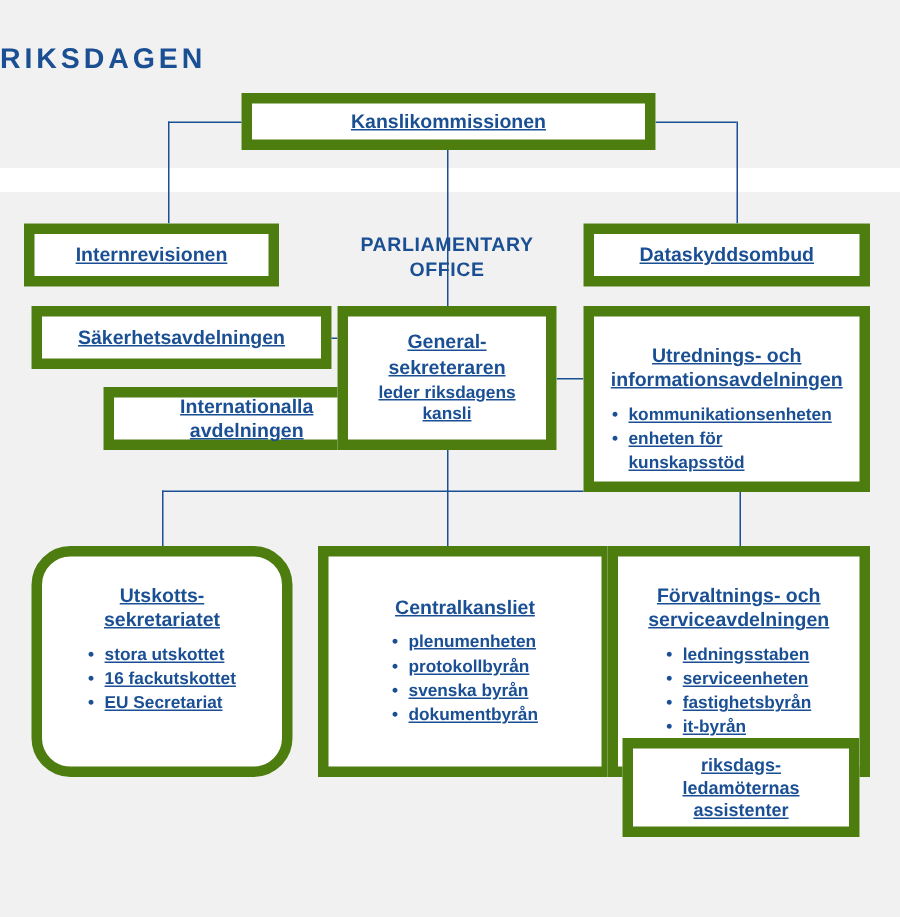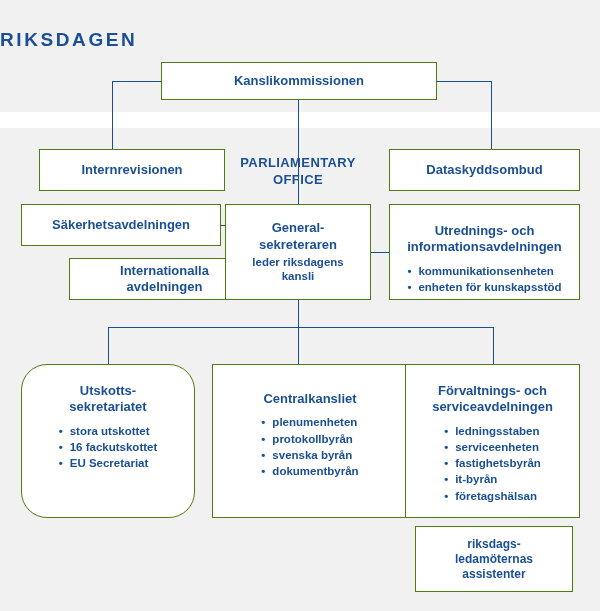--- a/index.html
+++ b/index.html
@@ -25,12 +25,13 @@
     position:absolute;
     box-sizing:border-box;
     background:#ffffff;
-    border:1px solid #4d7c0f;
+    border:7px solid #4d7c0f;
     display:flex;
     flex-direction:column;
     justify-content:center;
     align-items:center;
     text-align:center;
+    text-decoration:underline;
   }
   .node .title{
     font-weight:bold;

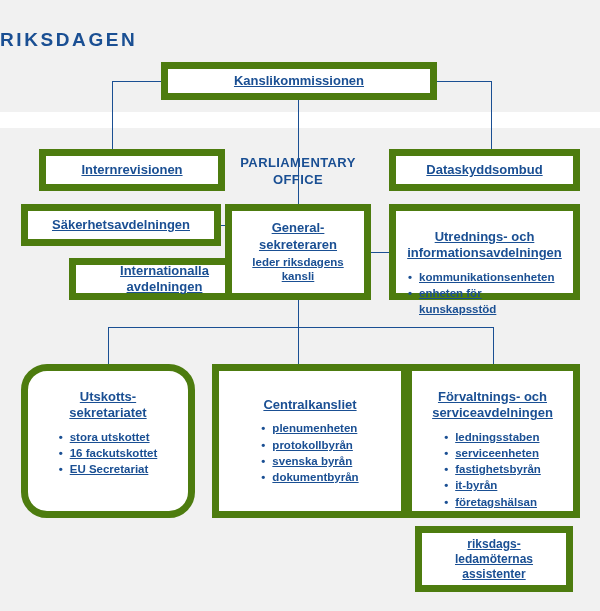--- a/index.html
+++ b/index.html
@@ -121,7 +121,7 @@
     <div>OFFICE</div>
   </div>
 
-  <div class="node" style="left:39px;top:149px;width:186px;height:42px;">
+  <div class="node" style="left:16px;top:149px;width:170px;height:42px;">
     <div class="title">Internrevisionen</div>
   </div>
 

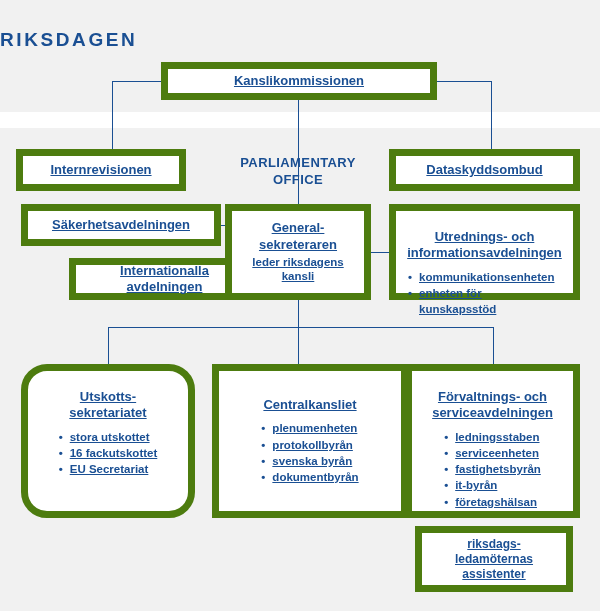--- a/index.html
+++ b/index.html
@@ -151,7 +151,7 @@
     </div>
   </div>
 
-  <div class="node with-list" style="left:389px;top:204px;width:191px;height:96px;align-items:center;">
+  <div class="node with-list" style="left:389px;top:204px;width:191px;height:124px;align-items:center;">
     <div class="title">
       <div>Utrednings- och</div>
       <div>informationsavdelningen</div>

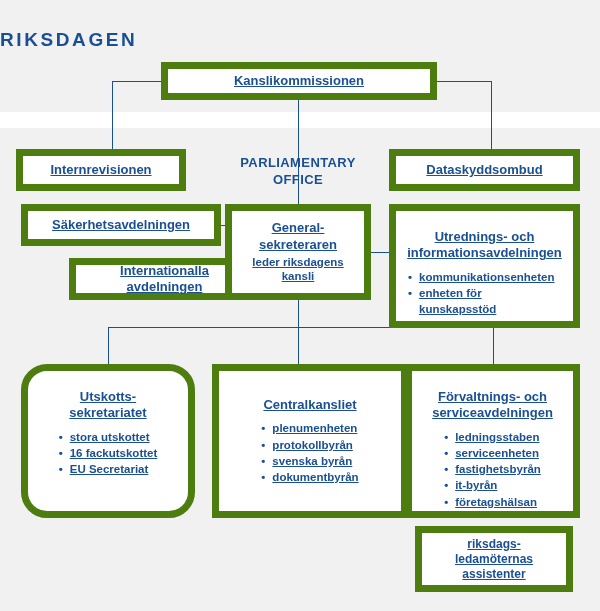--- a/index.html
+++ b/index.html
@@ -198,7 +198,7 @@
       </ul>
   </div>
 
-  <div class="node" style="left:415px;top:526px;width:158px;height:66px;">
+  <div class="node" style="left:415px;top:492px;width:158px;height:66px;">
     <div class="title" style="font-size:12px;">
       <div>riksdags-</div>
       <div>ledamöternas</div>

